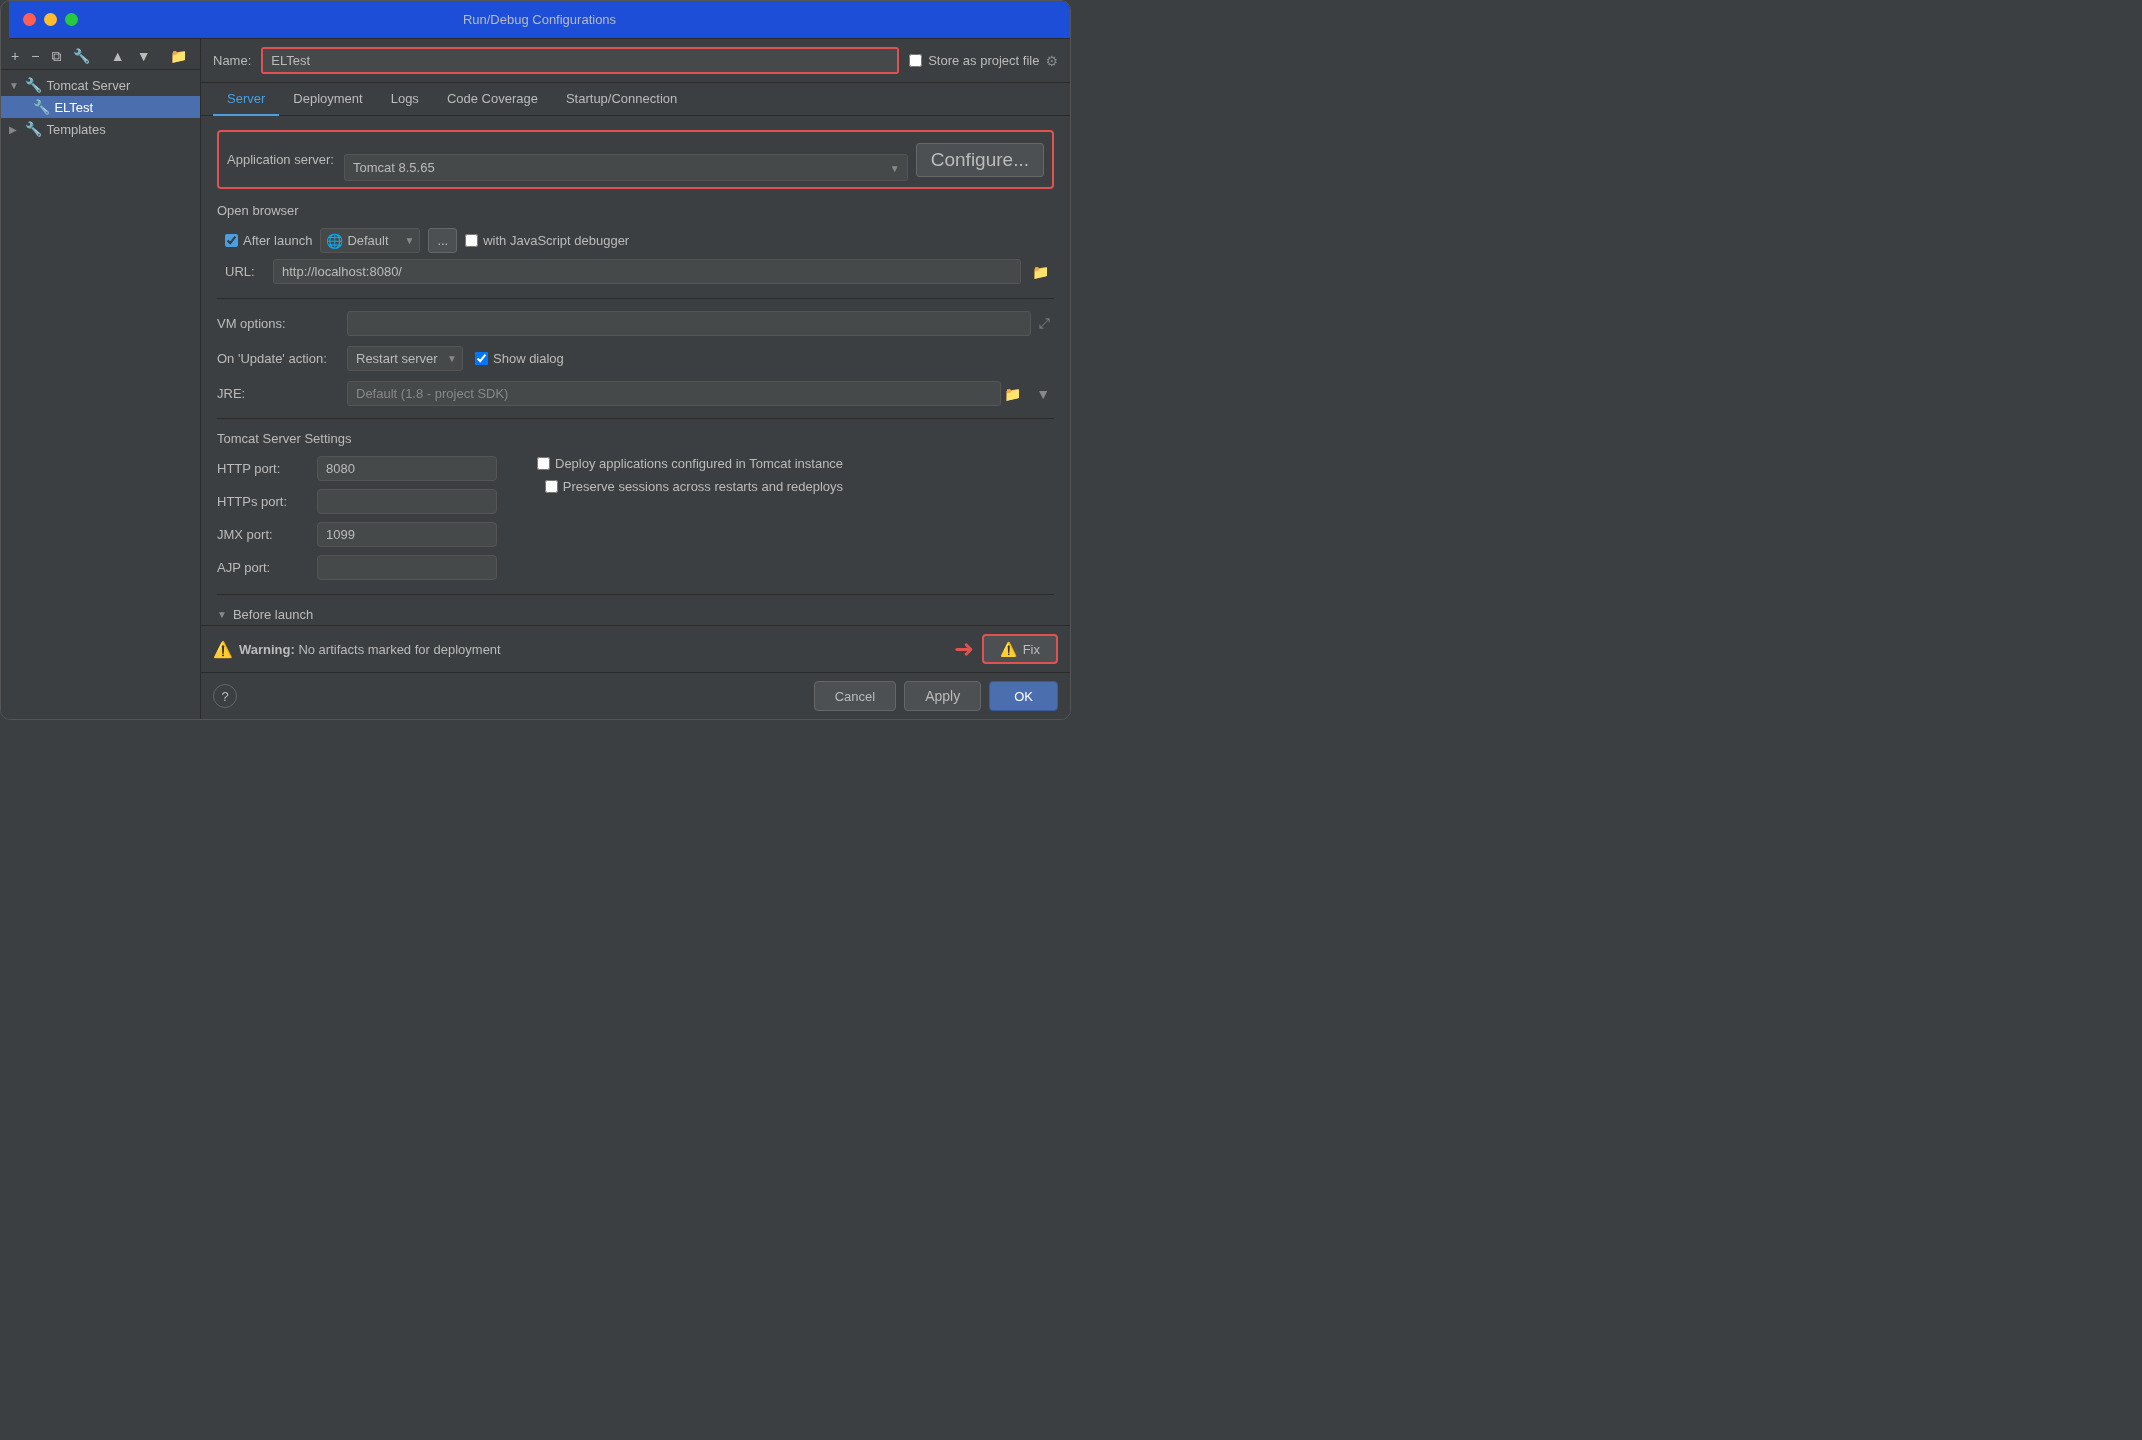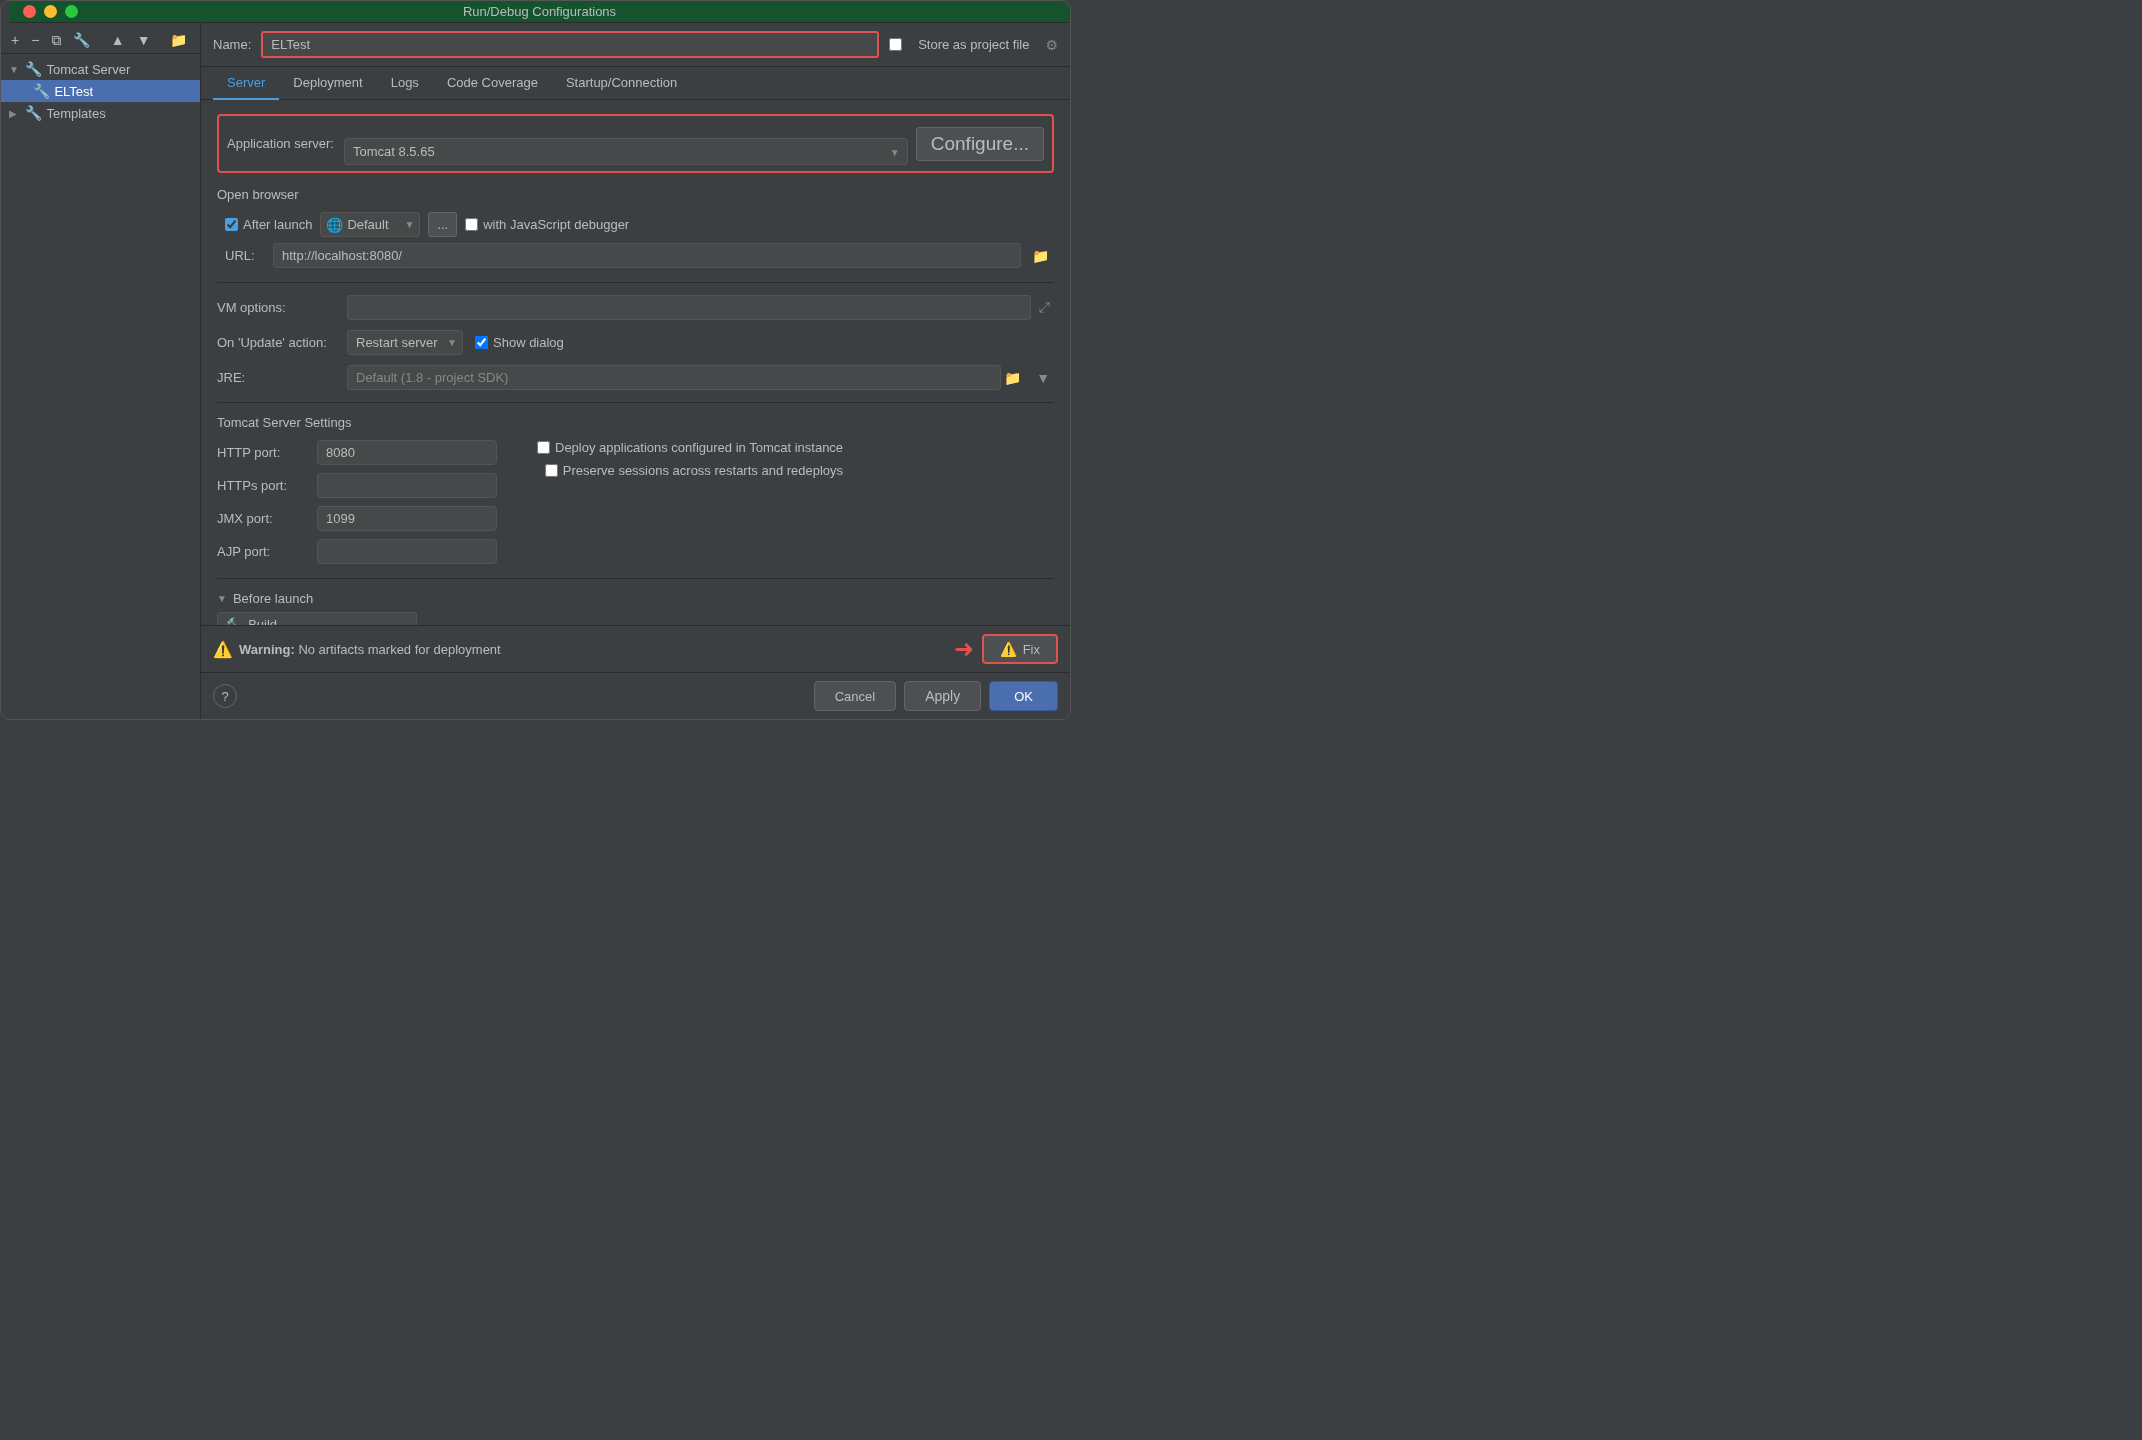--- a/index.html
+++ b/index.html
@@ -23,8 +23,8 @@
       border: 1px solid #555;
     }
     .title-bar {
-      background: #14532d;
-      height: 22px;
+      background: #1d4ed8;
+      height: 38px;
       display: flex;
       align-items: center;
       justify-content: center;

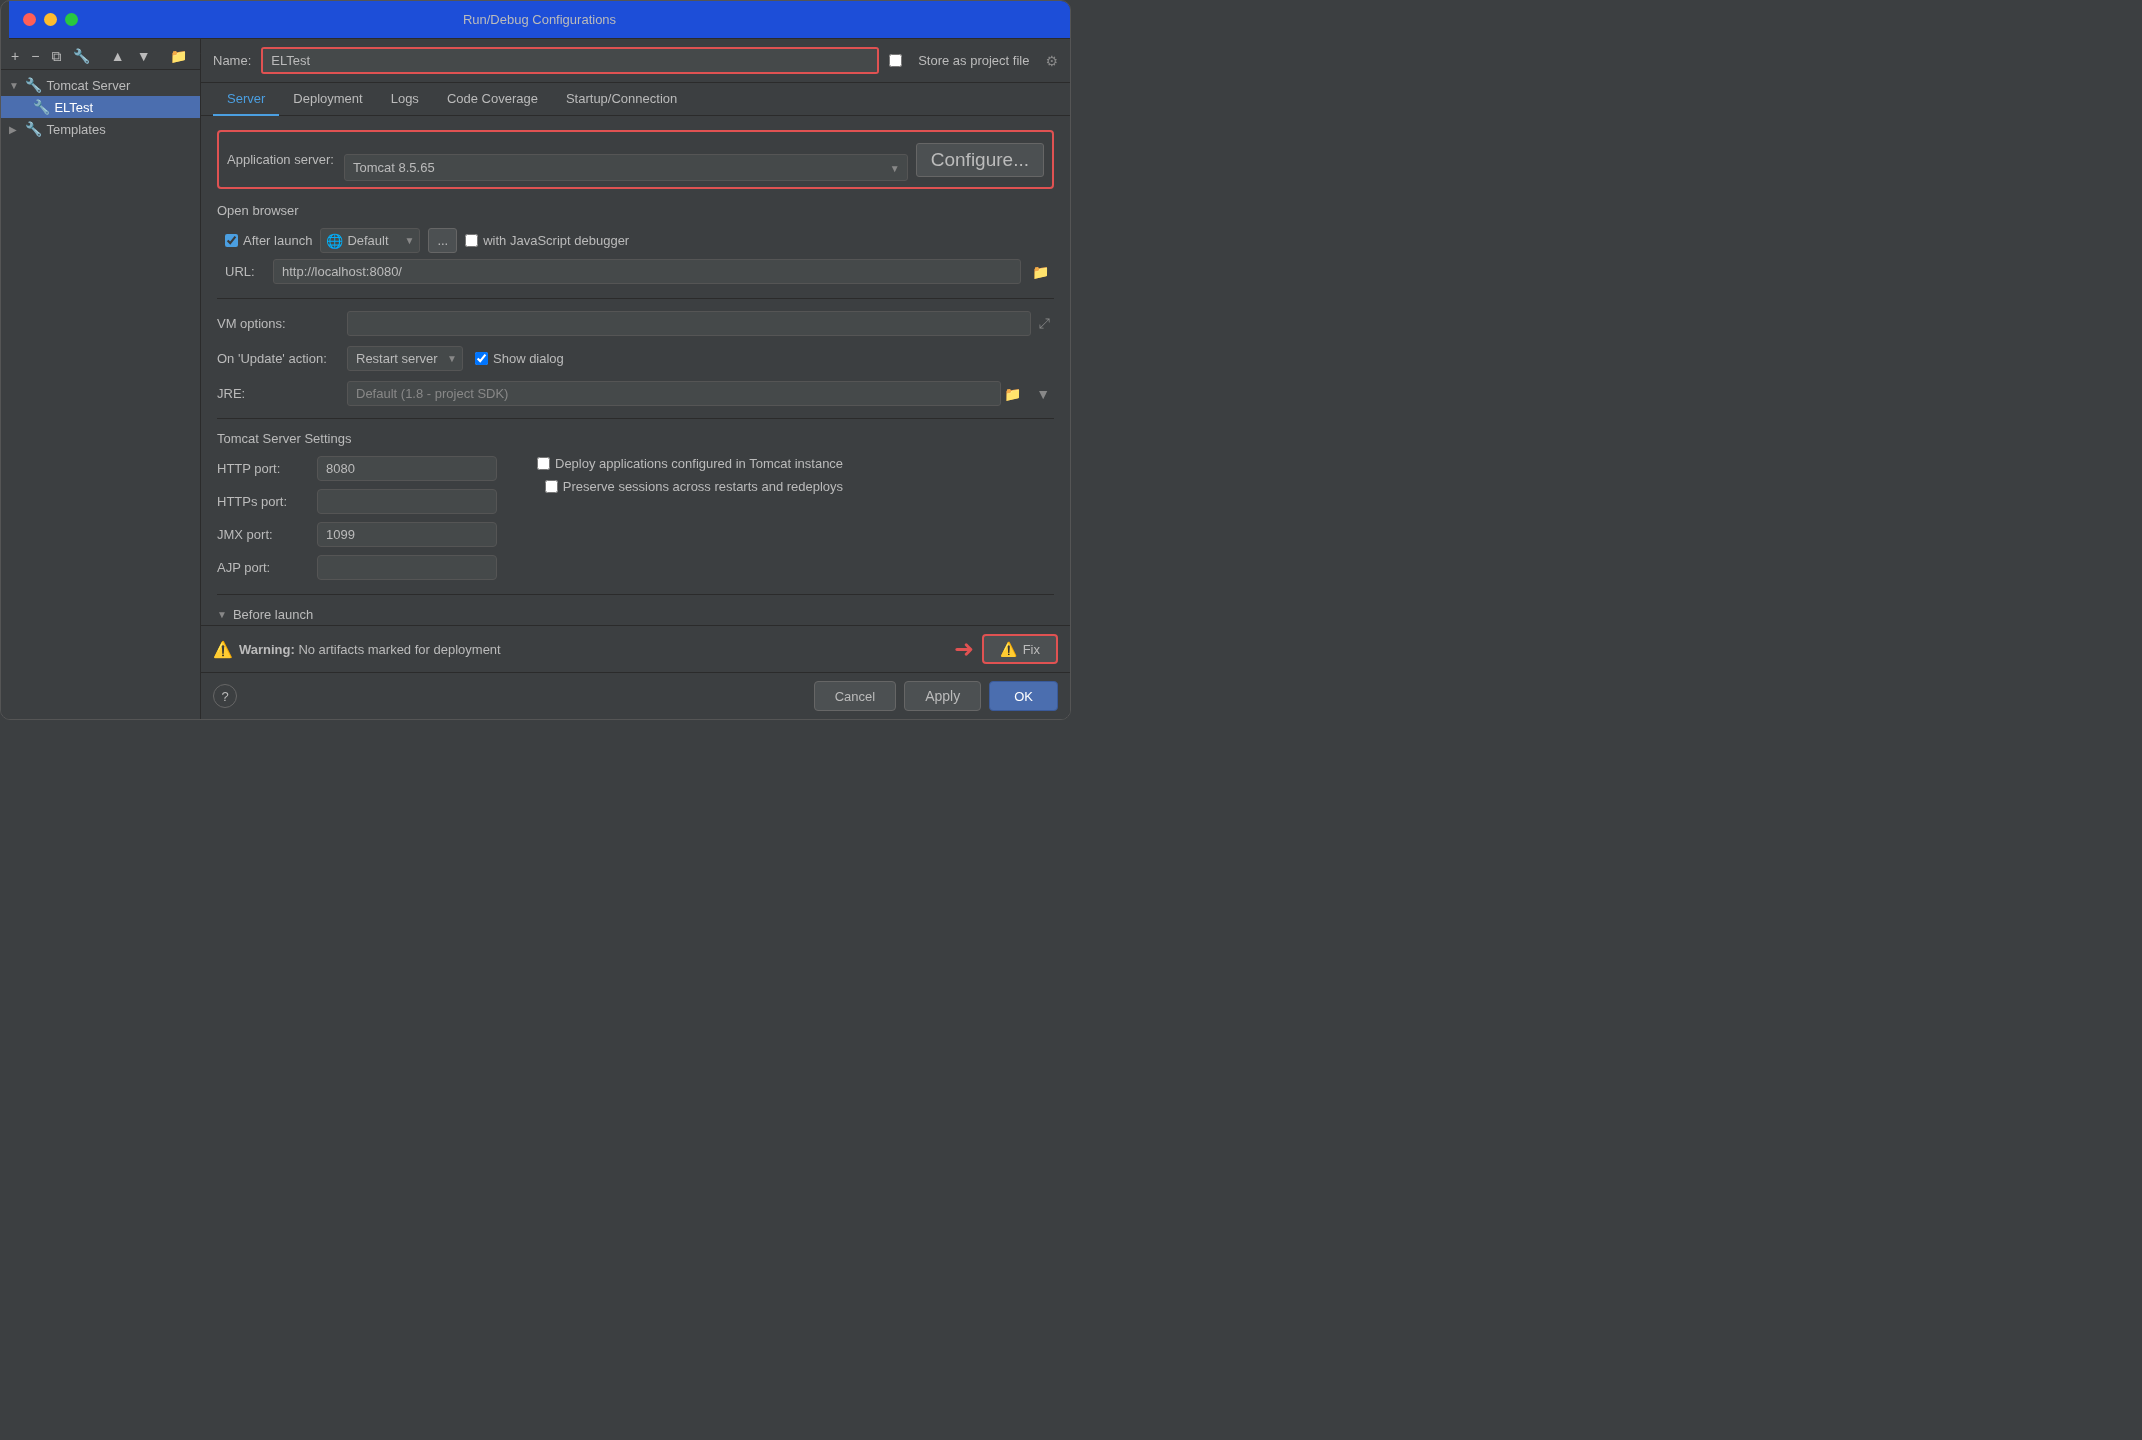--- a/index.html
+++ b/index.html
@@ -155,7 +155,7 @@
     .store-project {
       display: flex;
       align-items: center;
-      gap: 16px;
+      gap: 6px;
       margin-left: auto;
       color: #bbbbbb;
       font-size: 13px;

